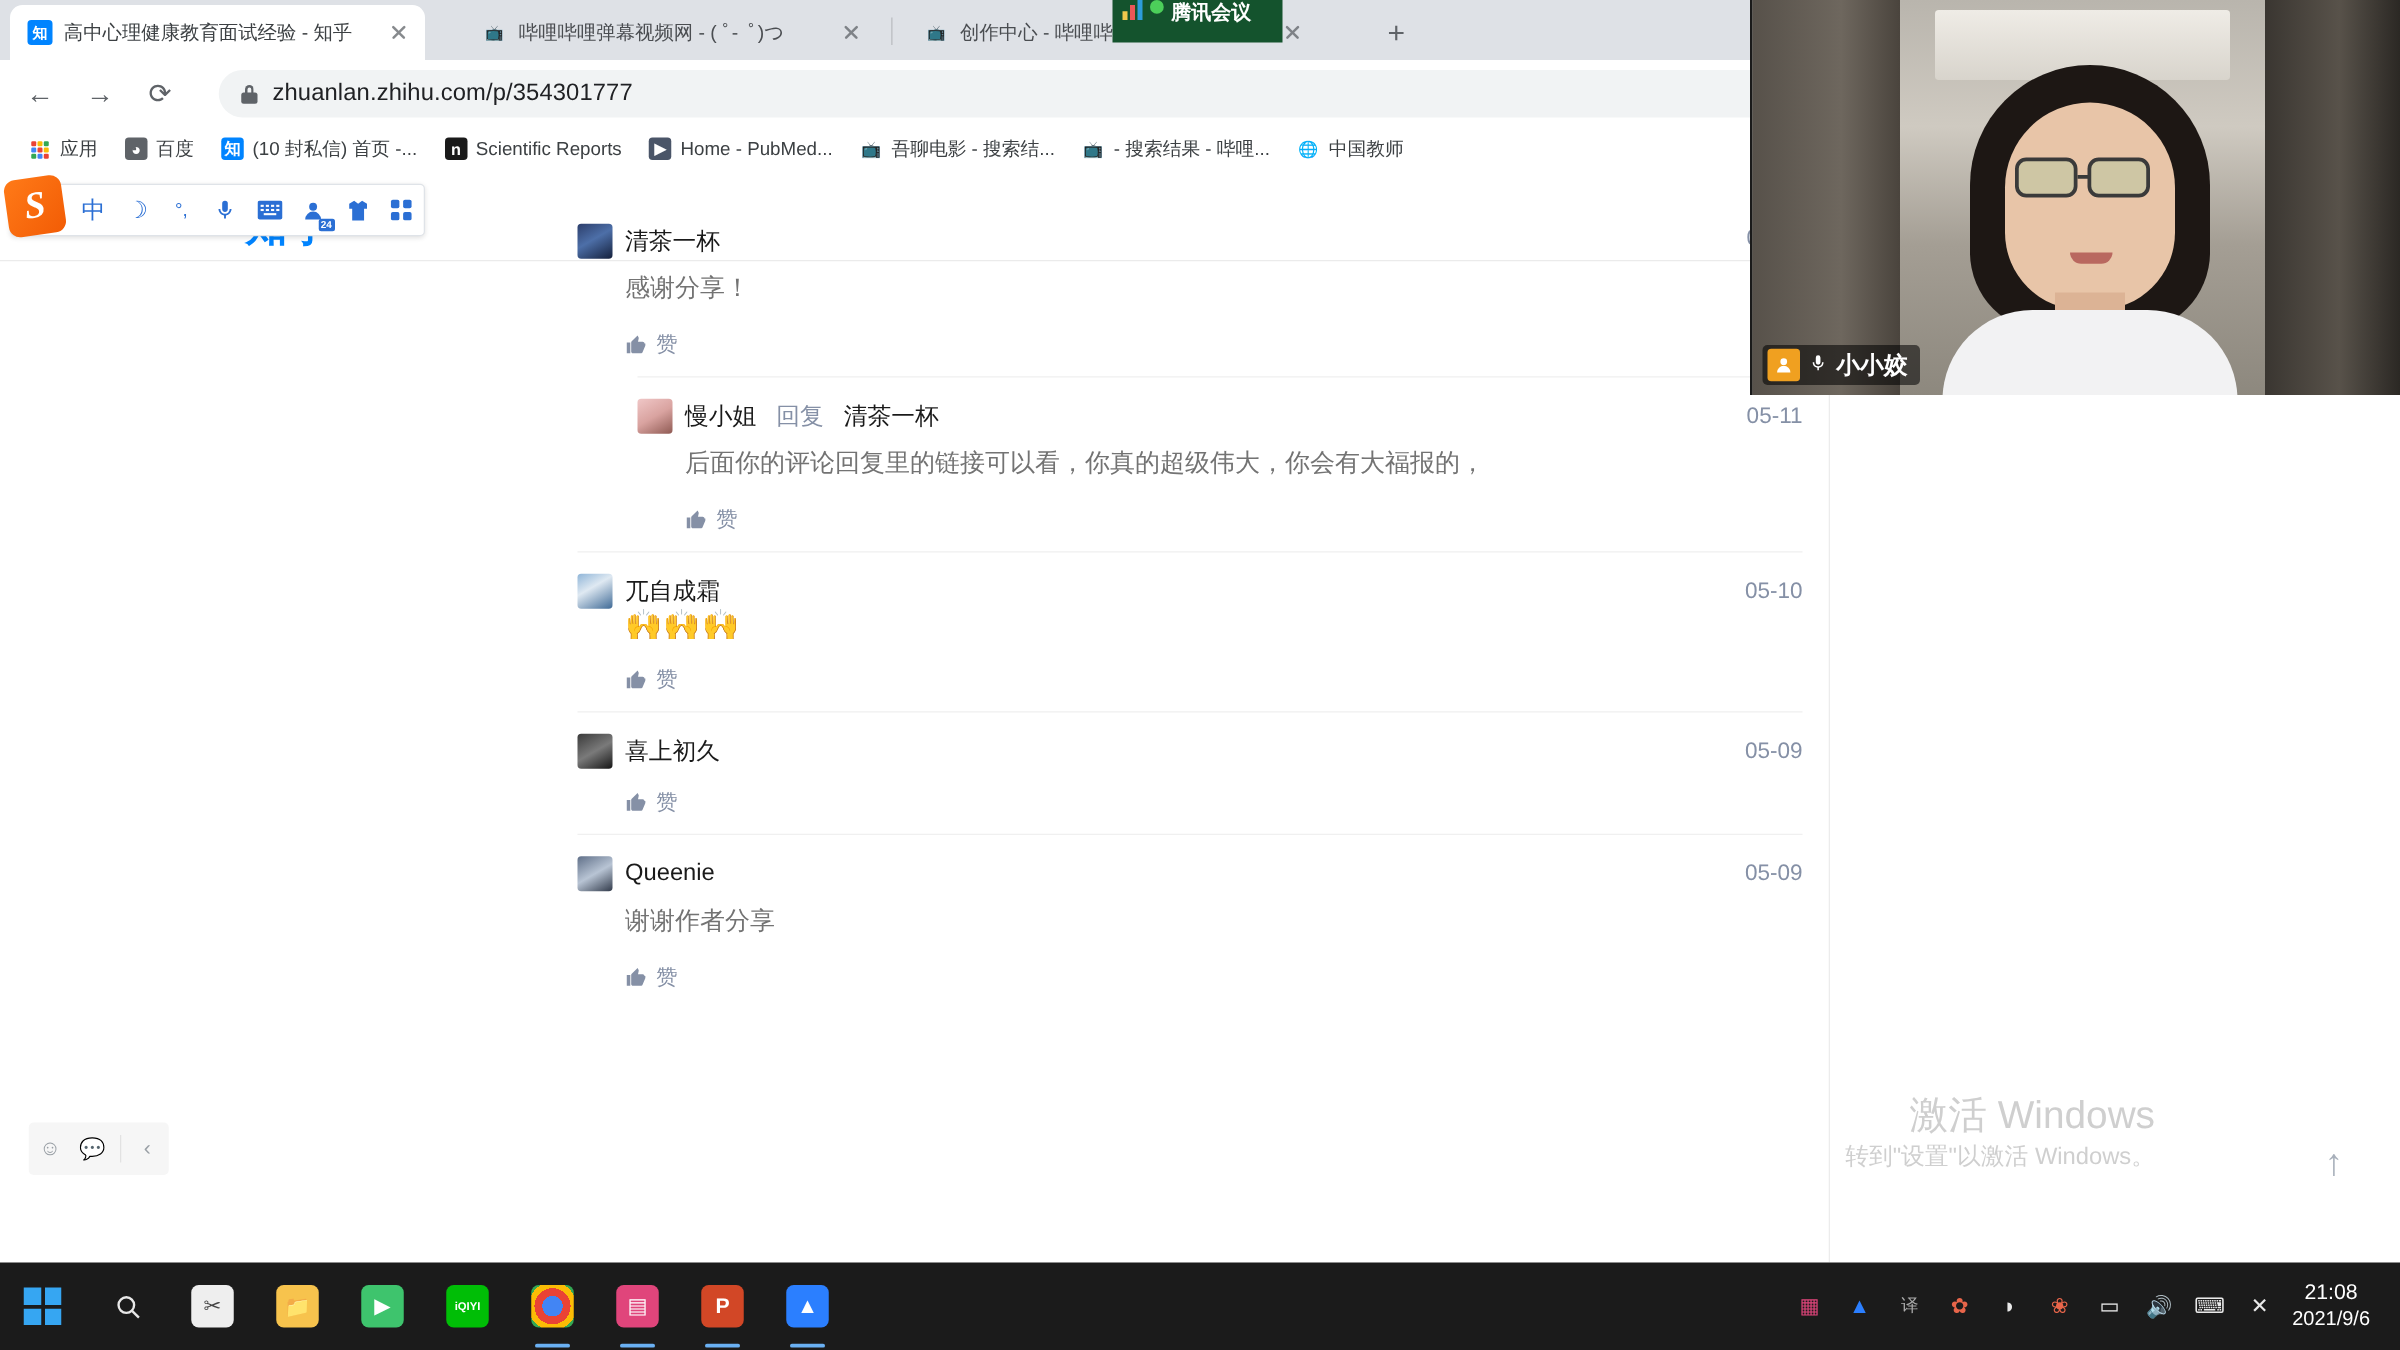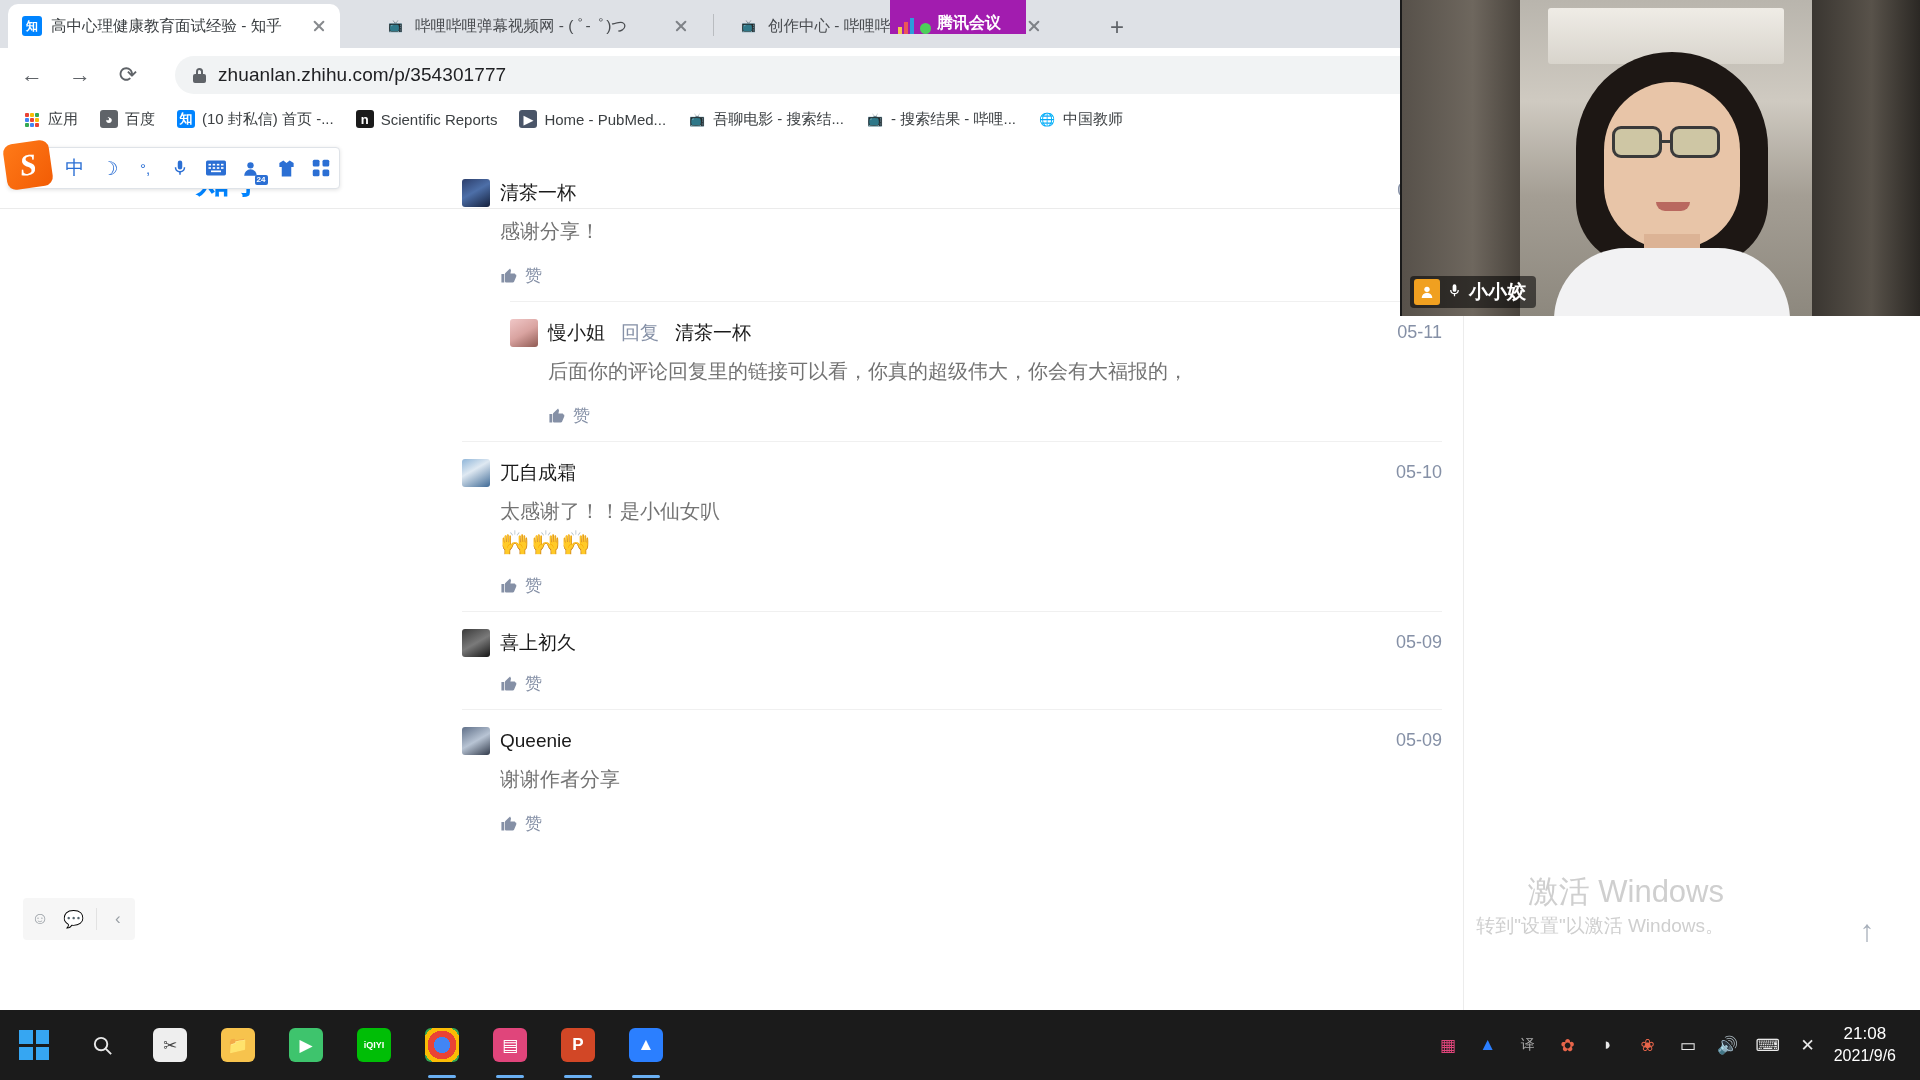--- a/index.html
+++ b/index.html
@@ -204,7 +204,7 @@
   
   .meetpill {
     position:absolute; left:890px; top:0; width:136px; height:34px; z-index:61;
-    background:#a21caf; display:flex; align-items:flex-end; gap:6px; padding-left:8px;
+    background:#14532d; display:flex; align-items:flex-start; gap:6px; padding-left:8px;
   }
   .meetpill .bars { display:flex; align-items:flex-end; gap:2px; height:16px; }
   .meetpill .bars i { width:4px; display:block; }

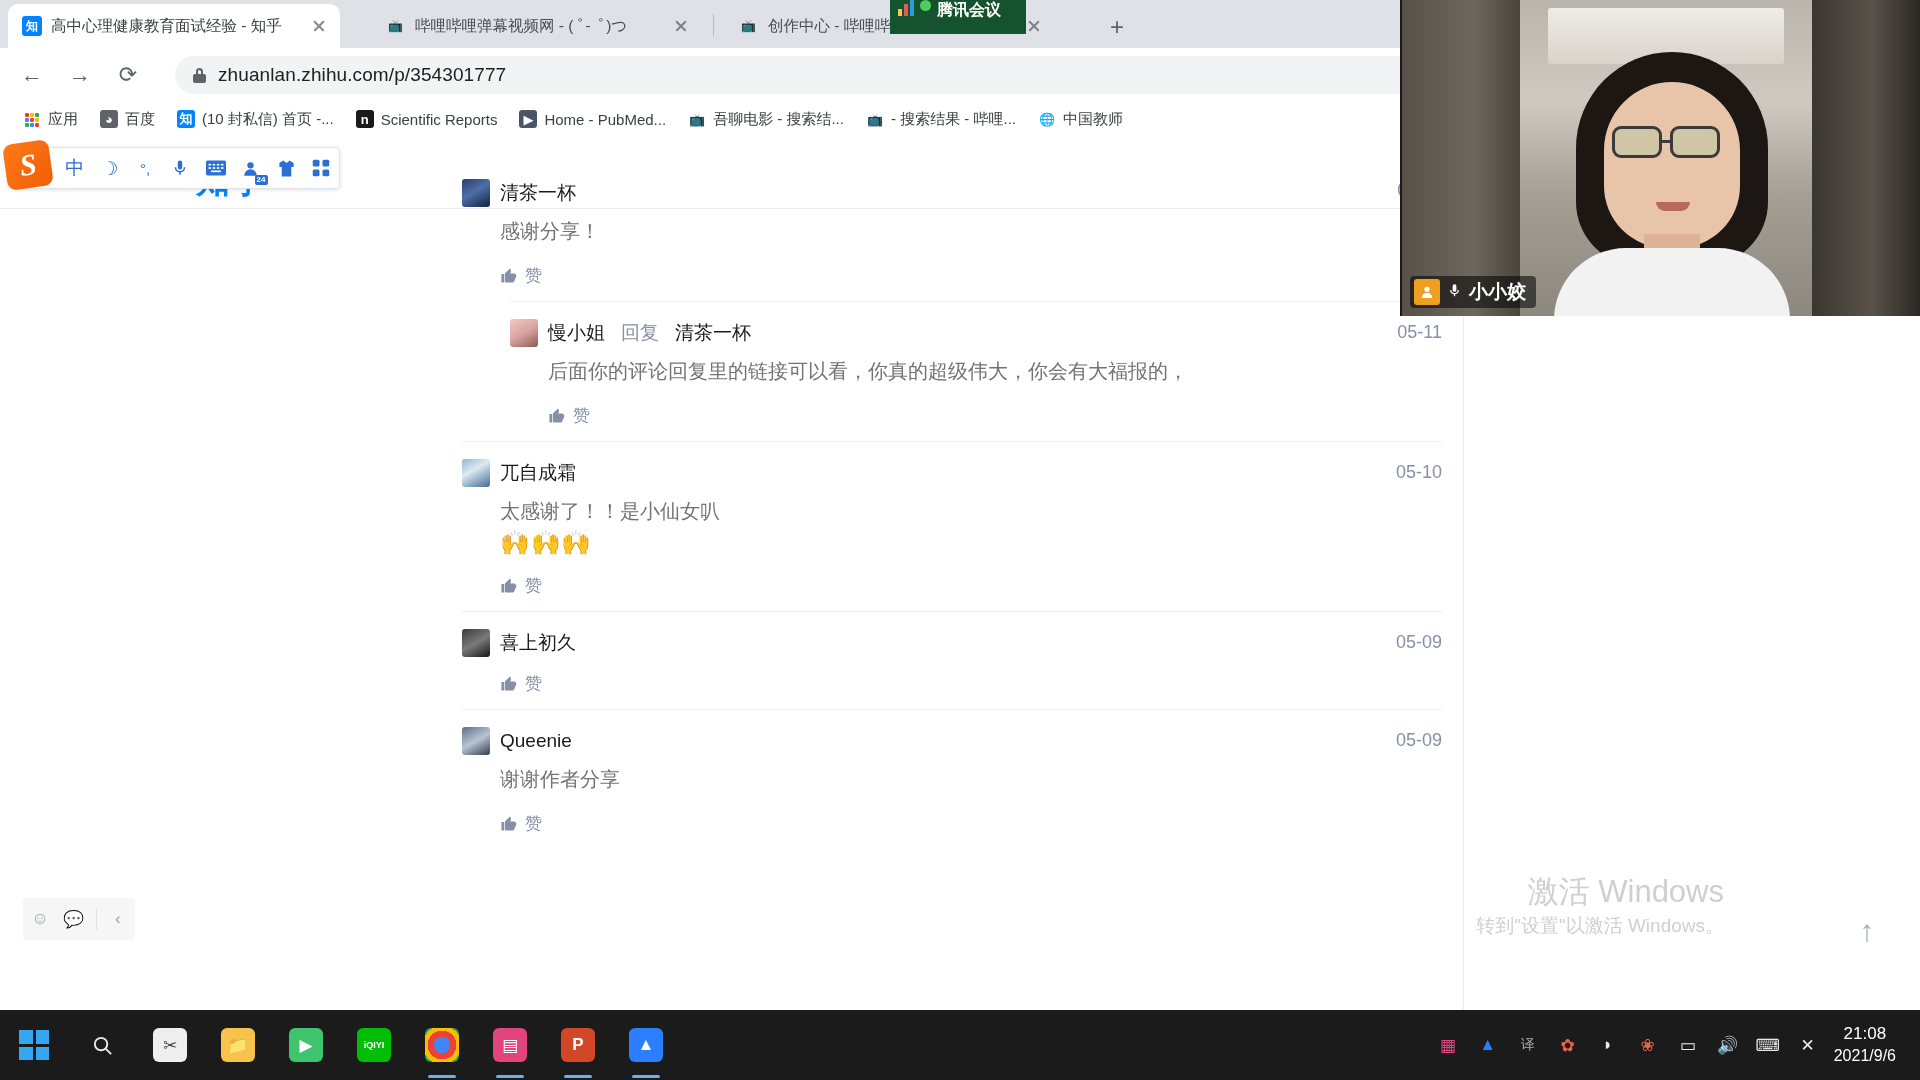--- a/index.html
+++ b/index.html
@@ -376,7 +376,6 @@
             <span class="uname">兀自成霜</span>
           </div>
           <div class="cmt-date">05-10</div>
-          <div class="cmt-body">太感谢了！！是小仙女叭</div>
           <div class="cmt-body emoji-line" style="margin-top:0">🙌🙌🙌</div>
           <div class="cmt-actions">
             <svg class="thumb" viewBox="0 0 24 24">

